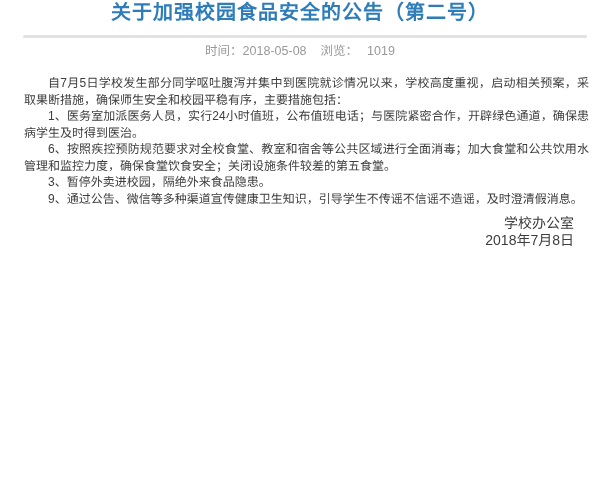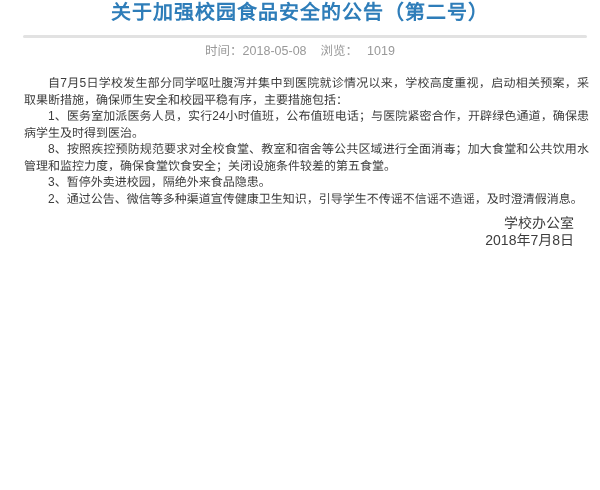--- a/index.html
+++ b/index.html
@@ -80,7 +80,7 @@
 
       <p>1、医务室加派医务人员，实行24小时值班，公布值班电话；与医院紧密合作，开辟绿色通道，确保患病学生及时得到医治。</p>
 
-      <p>8、按照疾控预防规范要求对全校食堂、教室和宿舍等公共区域进行全面消毒；加大食堂和公共饮用水管理和监控力度，确保食堂饮食安全；关闭设施条件较差的第五食堂。</p>
+      <p>6、按照疾控预防规范要求对全校食堂、教室和宿舍等公共区域进行全面消毒；加大食堂和公共饮用水管理和监控力度，确保食堂饮食安全；关闭设施条件较差的第五食堂。</p>
 
       <p>3、暂停外卖进校园，隔绝外来食品隐患。</p>
 

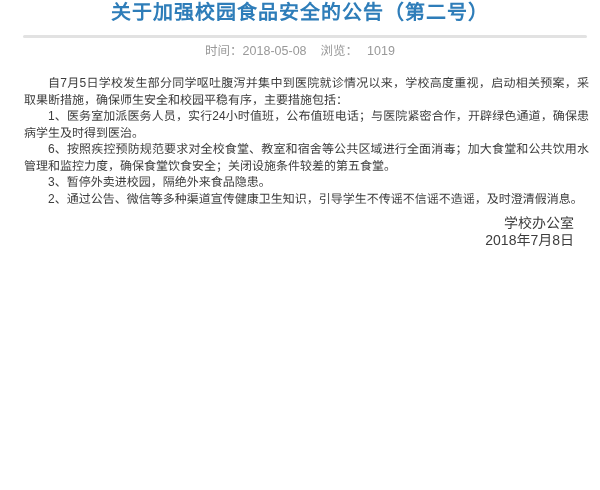--- a/index.html
+++ b/index.html
@@ -86,7 +86,7 @@
 
 
 
-      <p>2、通过公告、微信等多种渠道宣传健康卫生知识，引导学生不传谣不信谣不造谣，及时澄清假消息。</p>
+      <p>9、通过公告、微信等多种渠道宣传健康卫生知识，引导学生不传谣不信谣不造谣，及时澄清假消息。</p>
 
 
     </div>

